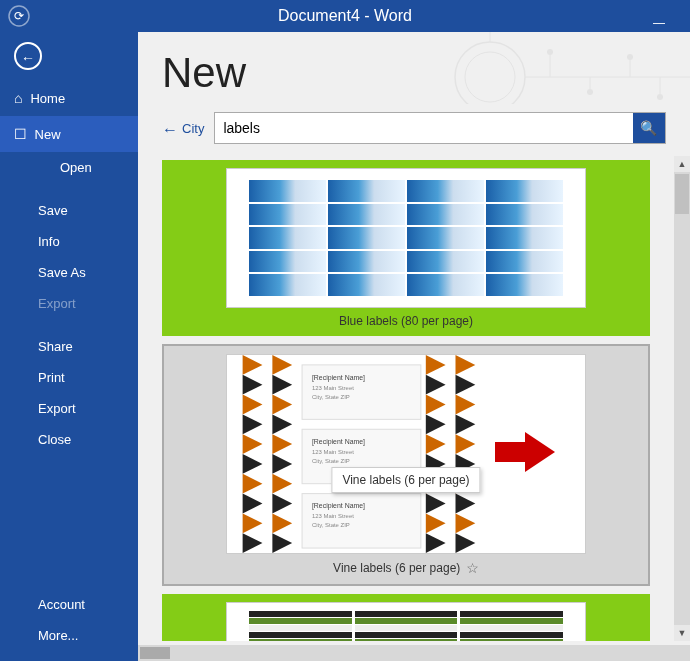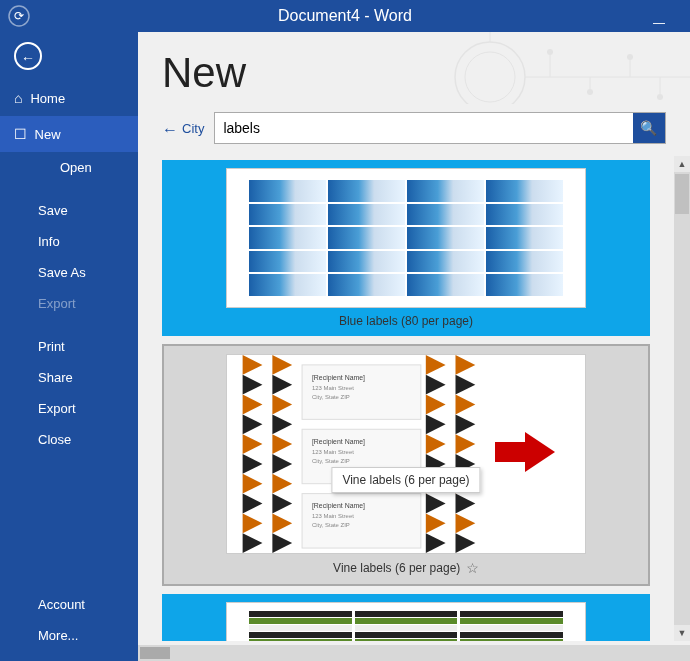--- a/index.html
+++ b/index.html
@@ -227,7 +227,7 @@
       margin-bottom: 8px;
       cursor: pointer;
       padding: 8px;
-      background: #0ea5e9;
+      background: #84cc16;
     }
     .template-item.selected {
       background: #d6d6d6;

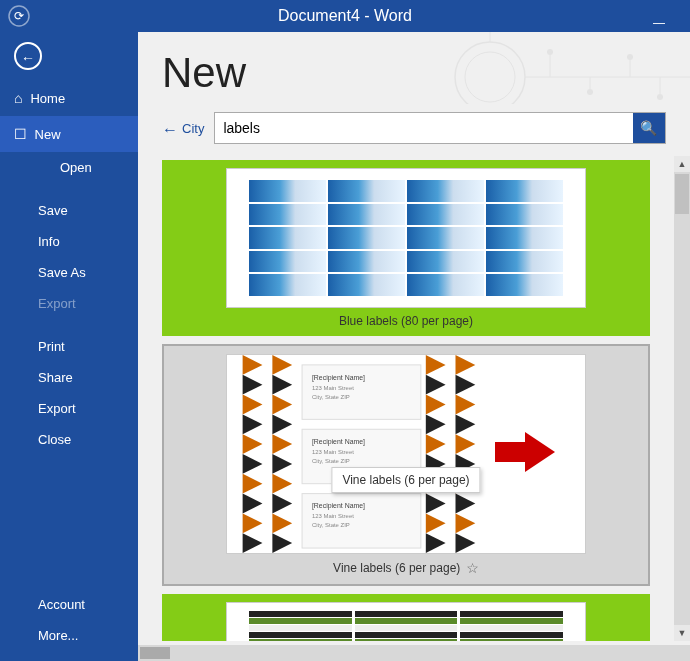--- a/index.html
+++ b/index.html
@@ -416,11 +416,11 @@
     <div class="sidebar-divider"></div>
 
     <div class="sidebar-text-item">
+      <span>Share</span>
+    </div>
+
+    <div class="sidebar-text-item">
       <span>Print</span>
-    </div>
-
-    <div class="sidebar-text-item">
-      <span>Share</span>
     </div>
 
     <div class="sidebar-text-item">

